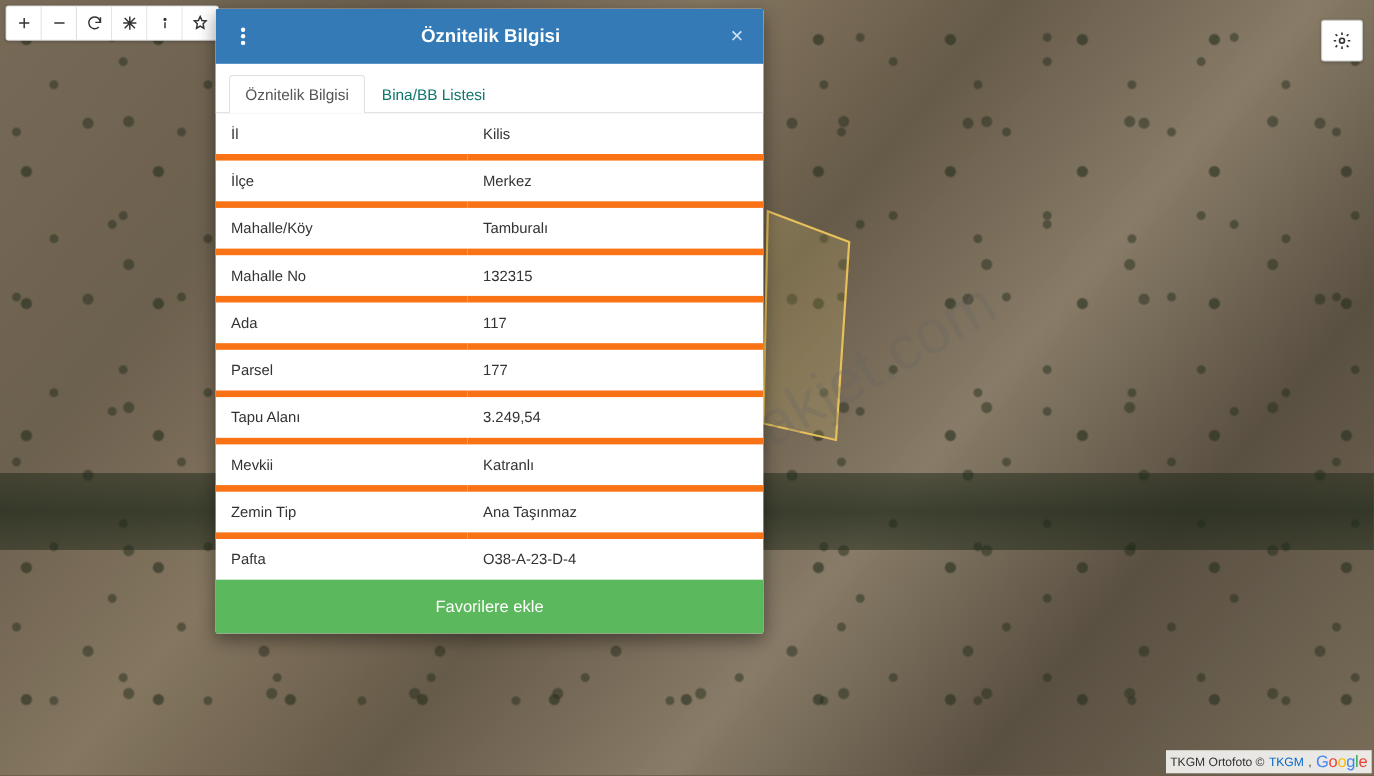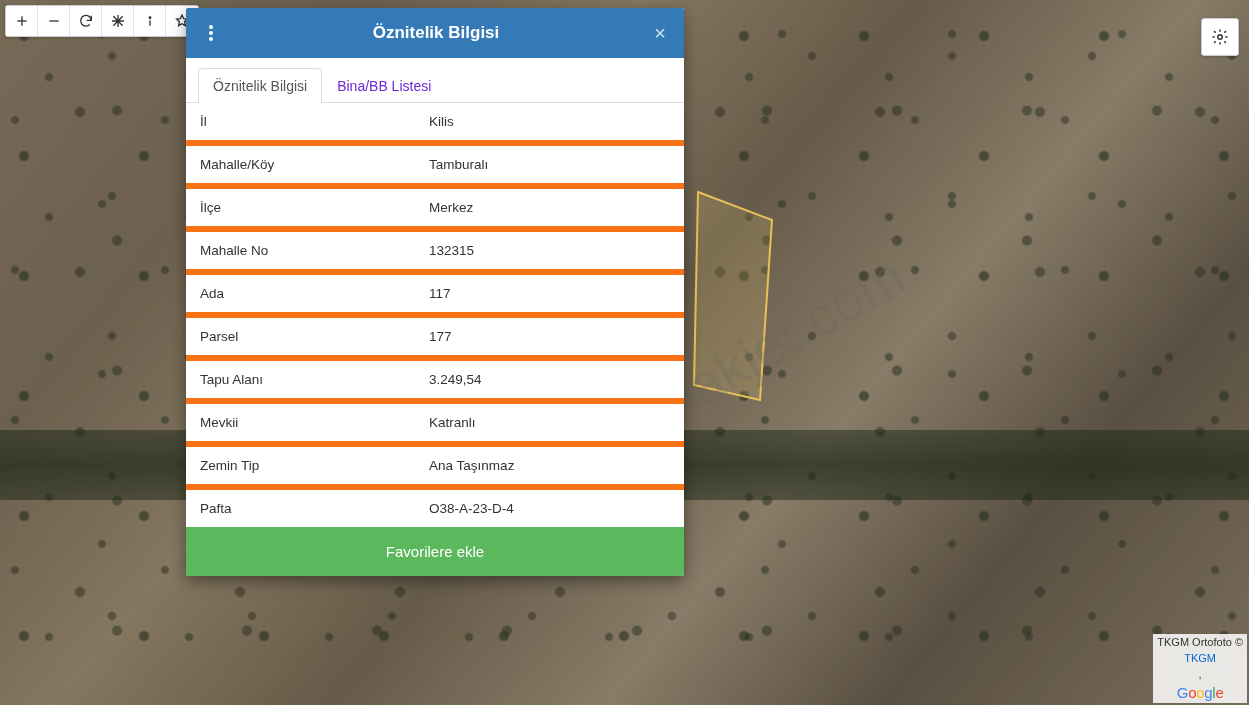--- a/index.html
+++ b/index.html
@@ -121,7 +121,7 @@
   
   .panel {
     position: absolute;
-    left: 186px;
+    left: 196px;
     top: 8px;
     width: 498px;
     background: #fff;

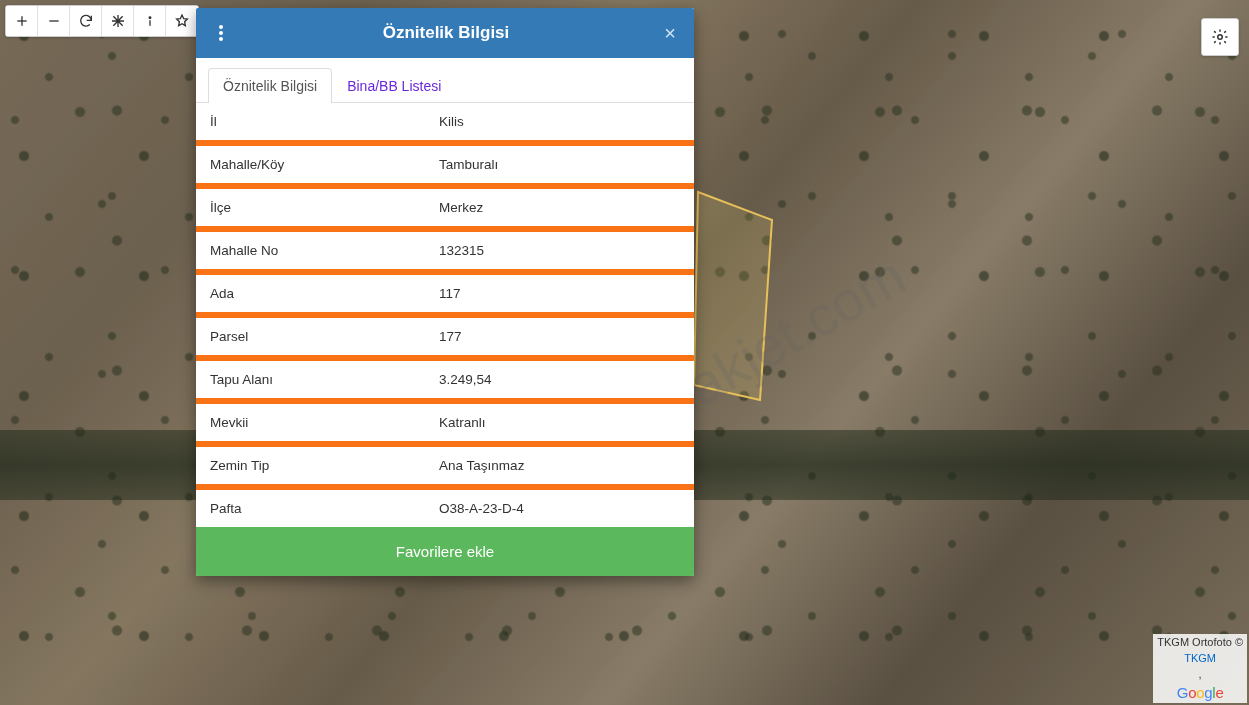--- a/index.html
+++ b/index.html
@@ -170,7 +170,7 @@
     padding: 9px 14px;
     font-size: 14px;
     cursor: pointer;
-    color: #6d28d9;
+    color: #0f766e;
     border: 1px solid transparent;
     border-bottom: none;
     margin-bottom: -1px;

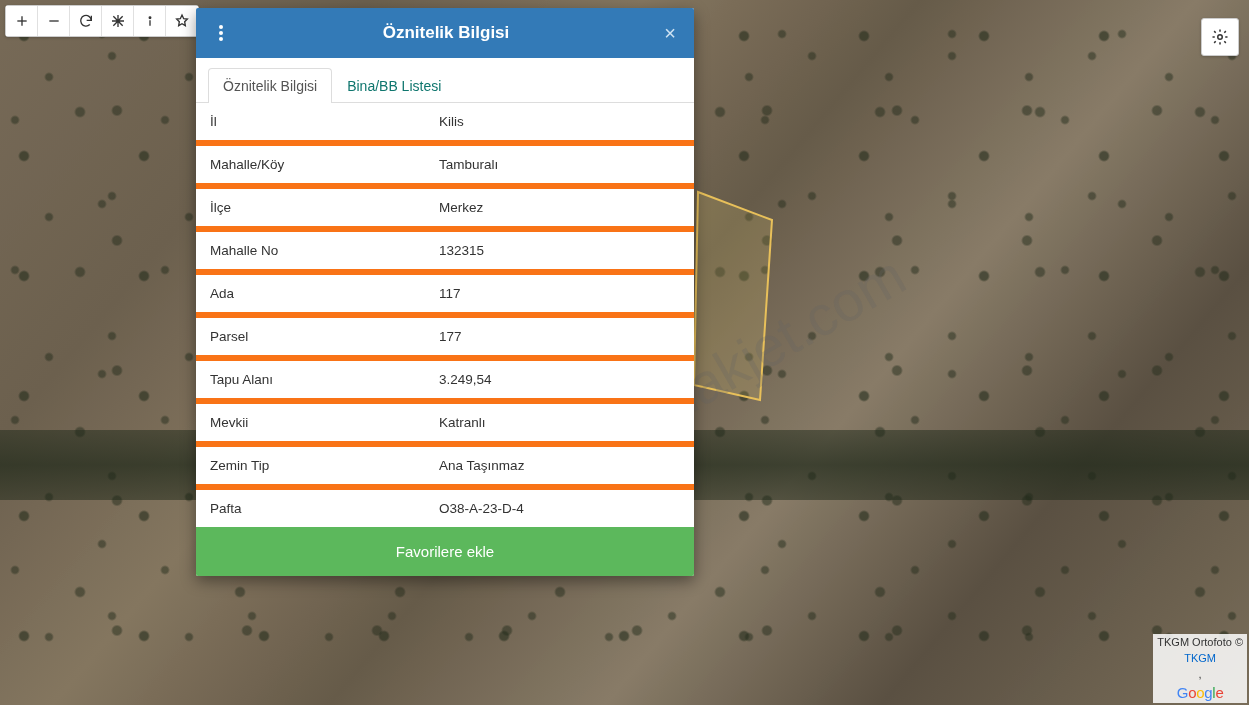--- a/index.html
+++ b/index.html
@@ -328,12 +328,12 @@
           <td>Kilis</td>
         </tr>
       <tr>
+          <td class="key">İlçe</td>
+          <td>Merkez</td>
+        </tr>
+      <tr>
           <td class="key">Mahalle/Köy</td>
           <td>Tamburalı</td>
-        </tr>
-      <tr>
-          <td class="key">İlçe</td>
-          <td>Merkez</td>
         </tr>
       <tr>
           <td class="key">Mahalle No</td>

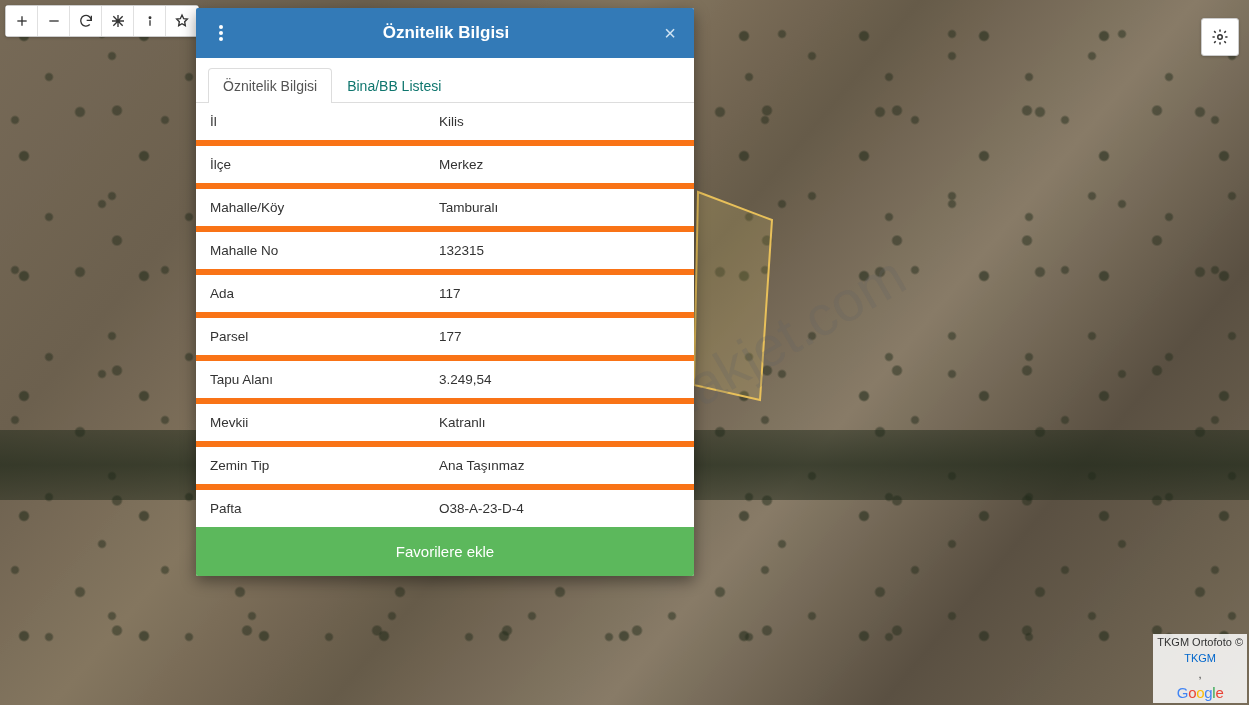--- a/index.html
+++ b/index.html
@@ -226,7 +226,6 @@
     align-items: center;
     gap: 4px;
     z-index: 5;
-    flex-direction: column;
   }
   .attrib .tkgm-link { color: #0066cc; }
   .google-logo {

